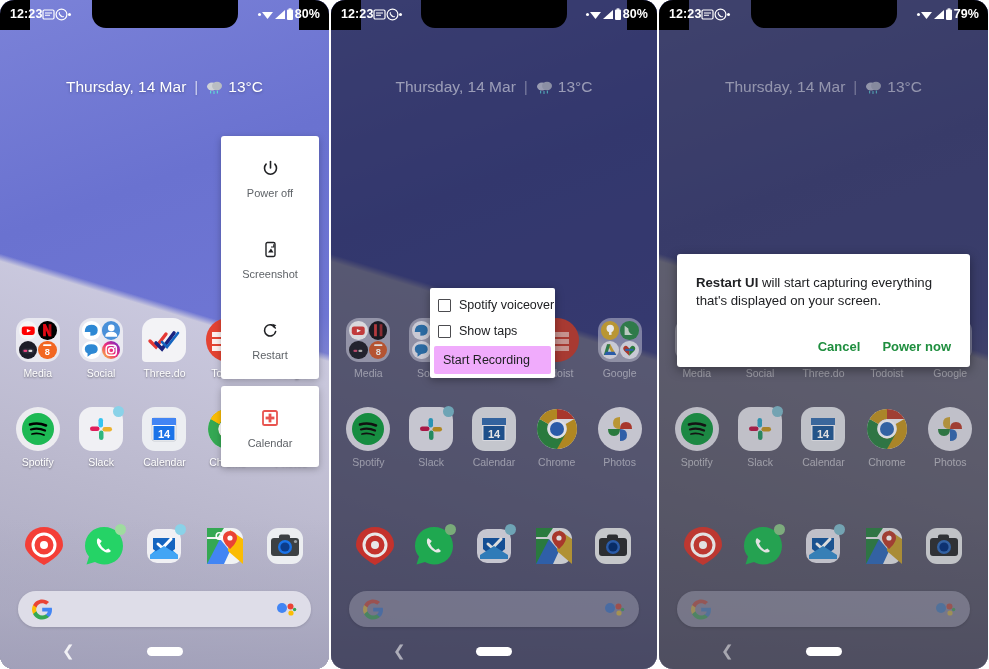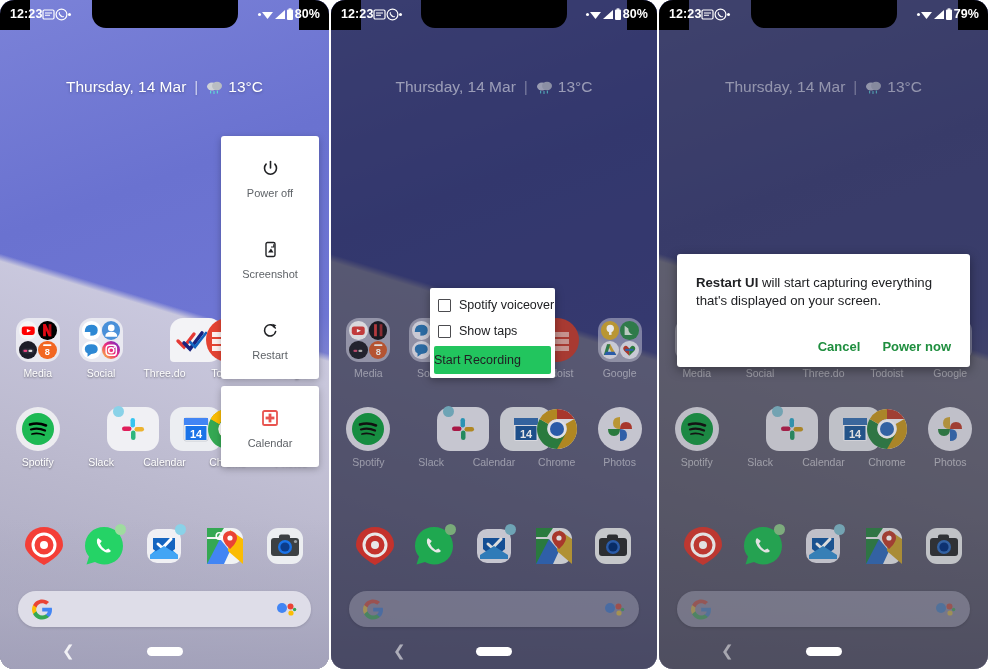--- a/index.html
+++ b/index.html
@@ -154,8 +154,8 @@
     flex: 0 0 auto; background: #fff;
   }
   .startrec {
-    margin: 2px 4px 4px; background: #22c55e; border-radius: 2px;
-    padding: 7px 0; font-size: 12.5px; color: #202124; font-weight: 500;
+    margin: 2px 4px 4px; background: #f0abfc; border-radius: 2px;
+    padding: 7px 9px; font-size: 12.5px; color: #202124; font-weight: 500;
     white-space: nowrap;
   }
 

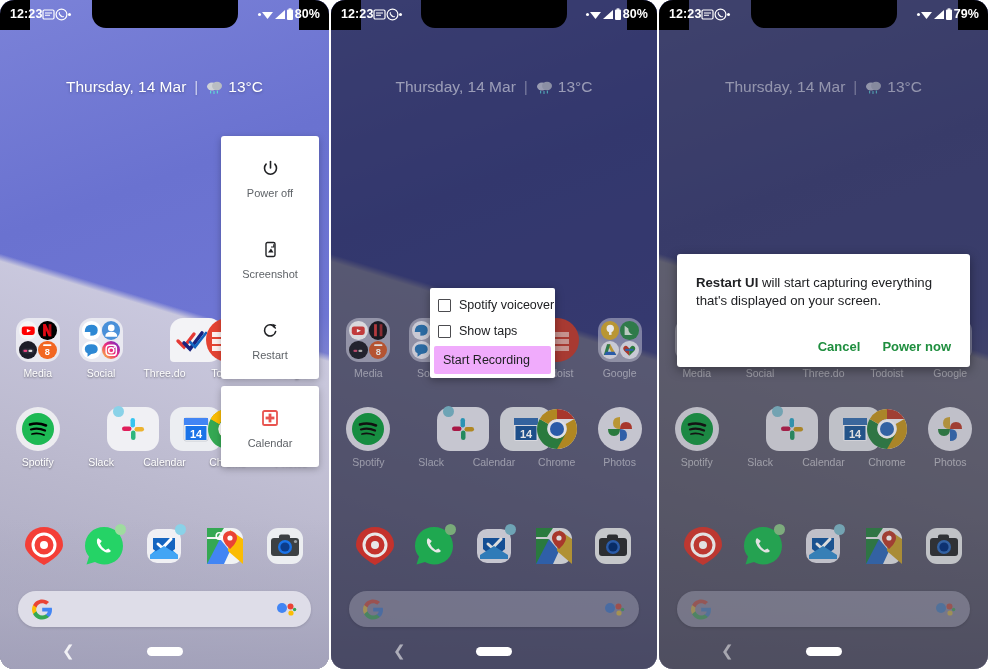--- a/index.html
+++ b/index.html
@@ -92,7 +92,7 @@
   }
   .fcell { border-radius: 50%; width: 100%; height: 100%; position: relative; overflow: hidden; }
 
-  .sq { width: 52px; height: 44px; border-radius: 13px; overflow: hidden; position: relative; background: #eee; margin-left: 28px; }
+  .sq { width: 44px; height: 44px; border-radius: 13px; overflow: hidden; position: relative; background: #eee; }
   .circ { width: 44px; height: 44px; border-radius: 50%; overflow: hidden; position: relative; }
   .badge {
     position: absolute; top: -1px; right: -1px; width: 11px; height: 11px;

